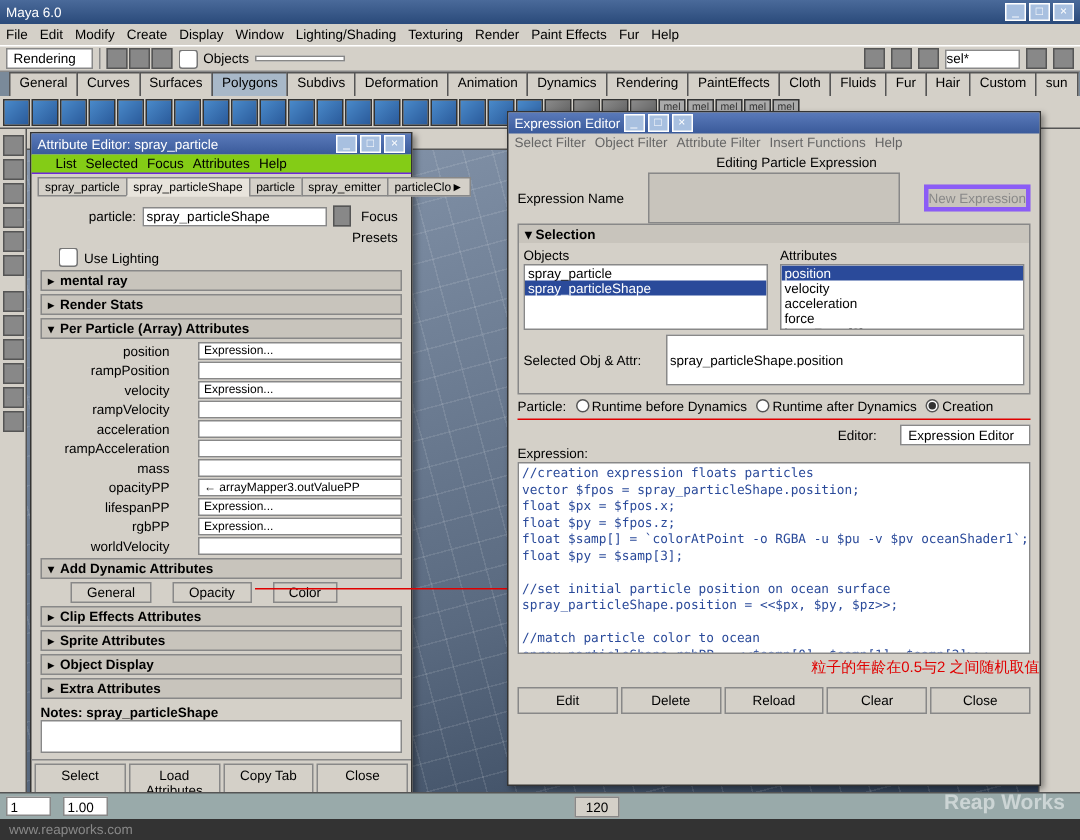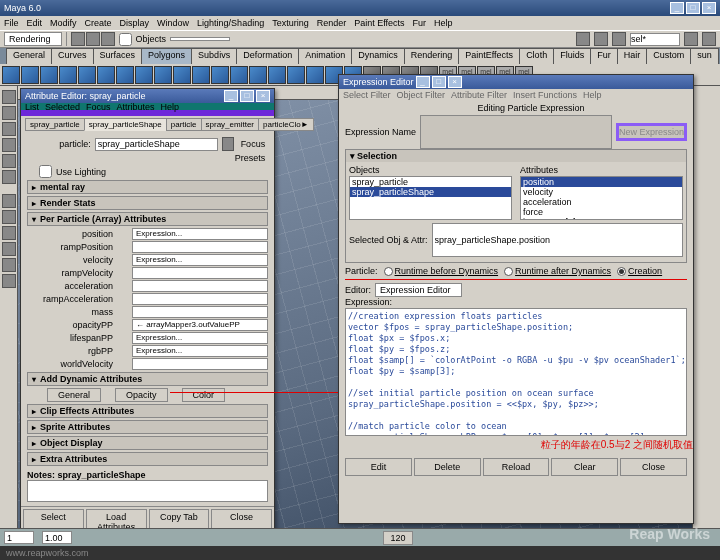--- a/index.html
+++ b/index.html
@@ -29,7 +29,7 @@
 .attr-ed{position:absolute;left:20px;top:88px;width:255px;background:#d4d0c8;border:1px solid #333;box-shadow:2px 2px 4px rgba(0,0,0,.4);}
 .attr-ed .tb{height:14px;background:linear-gradient(#5a7aba,#3a5a9a);color:#fff;display:flex;align-items:center;padding:0 4px;}
 .attr-ed .tb .spacer{flex:1}
-.attr-menu{height:13px;background:#0f766e;display:flex;gap:6px;padding:0 4px;font-size:9px;align-items:center;border-bottom:6px solid #6d28d9;}
+.attr-menu{height:13px;background:#84cc16;display:flex;gap:6px;padding:0 16px;font-size:9px;align-items:center;border-bottom:1px solid #6d28d9;}
 .attr-tabs{display:flex;padding:2px 4px 0;gap:0;}
 .attr-tab{background:#d4d0c8;border:1px solid #888;padding:1px 4px;font-size:8px;margin-right:-1px;}
 .attr-tab.active{background:#e8e4dc;border-bottom-color:#e8e4dc;}

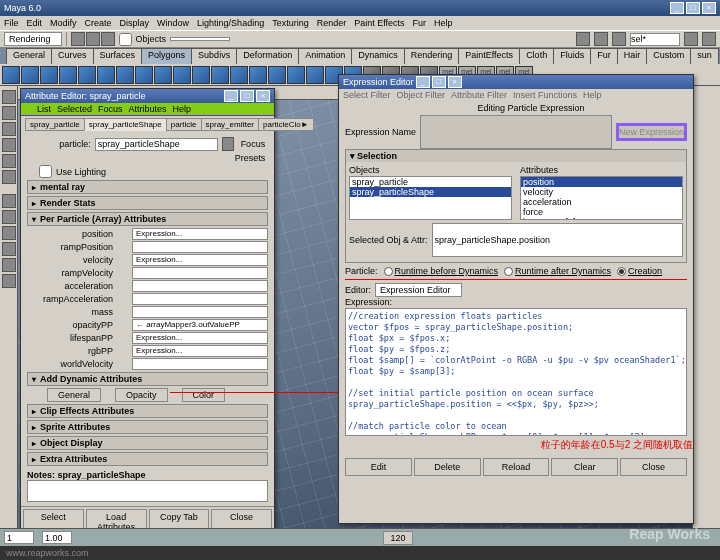--- a/index.html
+++ b/index.html
@@ -60,7 +60,7 @@
 .listbox{background:#fff;border:1px solid #888;height:44px;overflow:hidden;font-size:9px;}
 .listbox .item{padding:0 2px;}
 .listbox .item.sel{background:#2a4a9a;color:#fff;}
-.expr-row{display:flex;align-items:center;gap:4px;margin:2px 0;}
+.expr-row{display:flex;align-items:center;gap:16px;margin:2px 0;justify-content:flex-end;}
 .expr-row label{font-size:9px;}
 .expr-row .fld{flex:1;background:#fff;border:1px solid #888;height:13px;padding:16px 2px;font-size:9px;}
 .radios{display:flex;gap:6px;align-items:center;font-size:9px;margin:3px 6px;border-bottom:1px solid #e00000;padding-bottom:3px;}

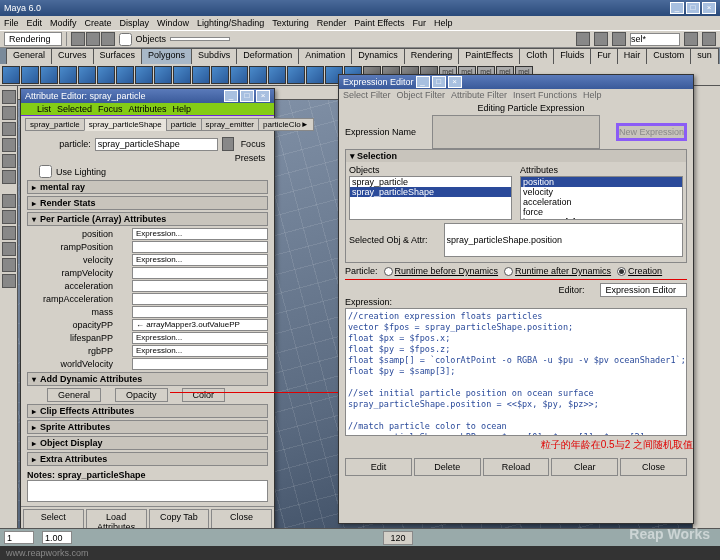--- a/index.html
+++ b/index.html
@@ -64,7 +64,7 @@
 .expr-row label{font-size:9px;}
 .expr-row .fld{flex:1;background:#fff;border:1px solid #888;height:13px;padding:16px 2px;font-size:9px;}
 .radios{display:flex;gap:6px;align-items:center;font-size:9px;margin:3px 6px;border-bottom:1px solid #e00000;padding-bottom:3px;}
-.radio{display:flex;align-items:flex-end;gap:2px;text-decoration:underline;}
+.radio{display:flex;align-items:flex-start;gap:2px;}
 .radio .dot{width:9px;height:9px;border:1px solid #555;border-radius:50%;background:#fff;}
 .radio.sel .dot::after{content:"";display:block;width:5px;height:5px;background:#333;border-radius:50%;margin:1px;}
 .expr-label{font-size:9px;margin:0 6px;}

